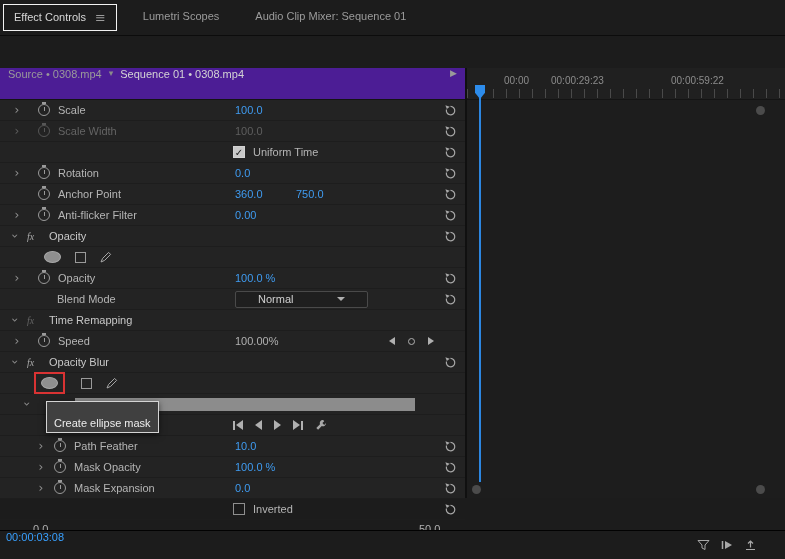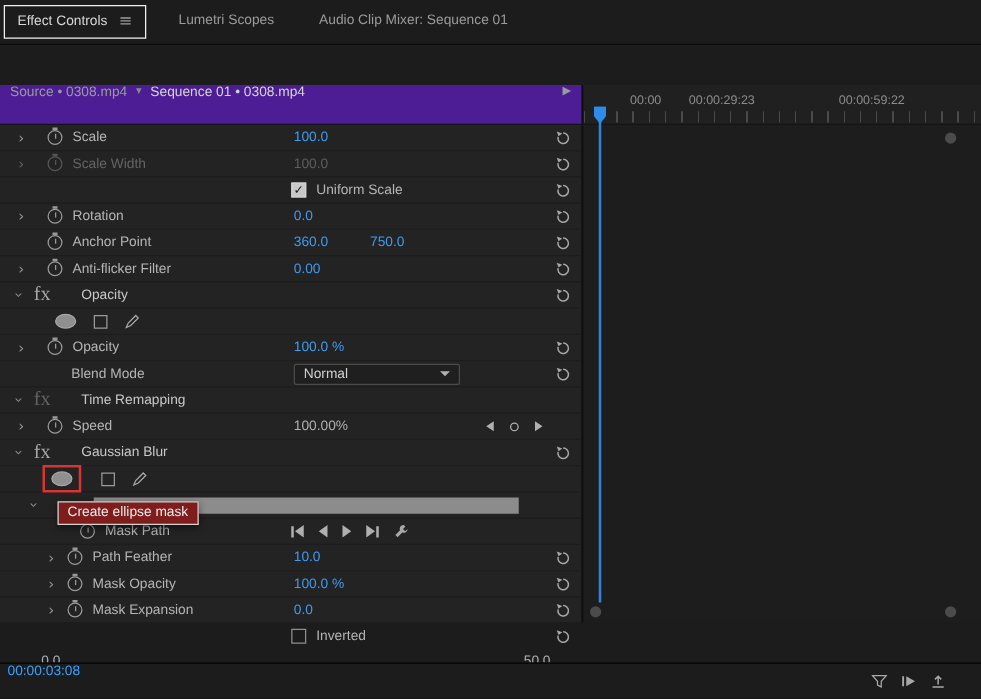--- a/index.html
+++ b/index.html
@@ -183,7 +183,7 @@
         <div class="row">
           <span class="cbwrap">
             <span class="cb checked glyph">✓</span>
-            <span class="lbl">Uniform Scale</span>
+            <span class="lbl">Uniform Time</span>
           </span>
           <span class="reset">
               <svg width="13" height="13" viewBox="0 0 13 13">

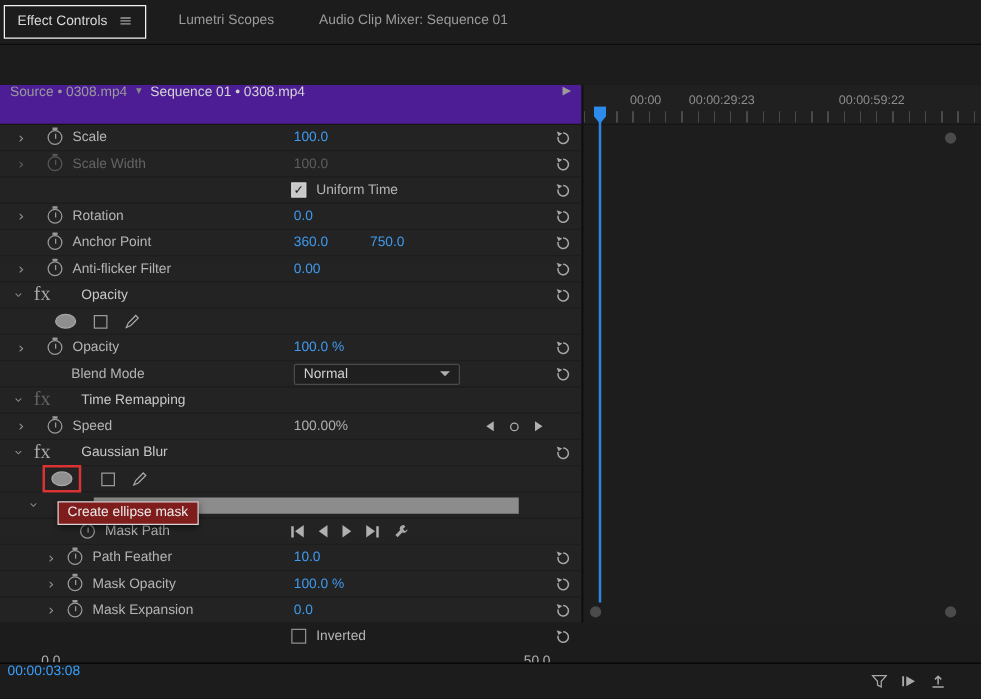--- a/index.html
+++ b/index.html
@@ -39,8 +39,8 @@
   .lvl1 { padding-left:10px; } .lvl1 .tw { margin-right:14px; }
   .sec  { padding-left:8px; }  .sec .tw { margin-right:2px; }
   .lvl2 { padding-left:34px; } .lvl2 .tw { margin-right:6px; }
-  .fx { flex:none; width:16px; color:#a8a8a8; margin:0 22px 0 3px;
-        font-family:"Liberation Serif", serif; font-size:16px; }
+  .fx { flex:none; width:16px; font-style:italic; color:#a8a8a8; margin:0 6px 0 3px;
+        font-family:"Liberation Serif", serif; font-size:10px; }
   .fx.dimfx { color:#636363; }
   .lbl { color:#b5b5b5; white-space:nowrap; }
   .sec .lbl { color:#c8c8c8; }

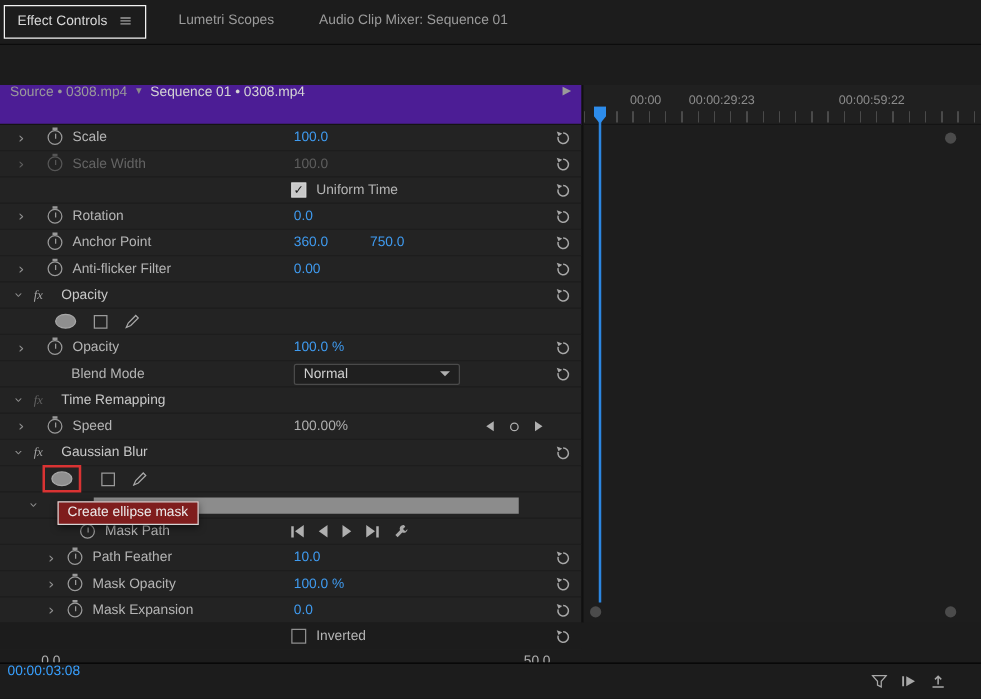--- a/index.html
+++ b/index.html
@@ -93,7 +93,7 @@
   .blend { padding-left:57px; }
   .dropdown { position:absolute; left:235px; width:133px; height:17px; border:1px solid #4a4a4a;
               background:#1f1f1f; border-radius:2px; display:flex; align-items:center;
-              padding:0 7px; color:#d0d0d0; cursor:pointer; }
+              padding:0 22px; color:#d0d0d0; cursor:pointer; }
   .dd-arrow { margin-left:auto; width:0; height:0; border-left:4px solid transparent;
               border-right:4px solid transparent; border-top:4px solid #b0b0b0; }
 

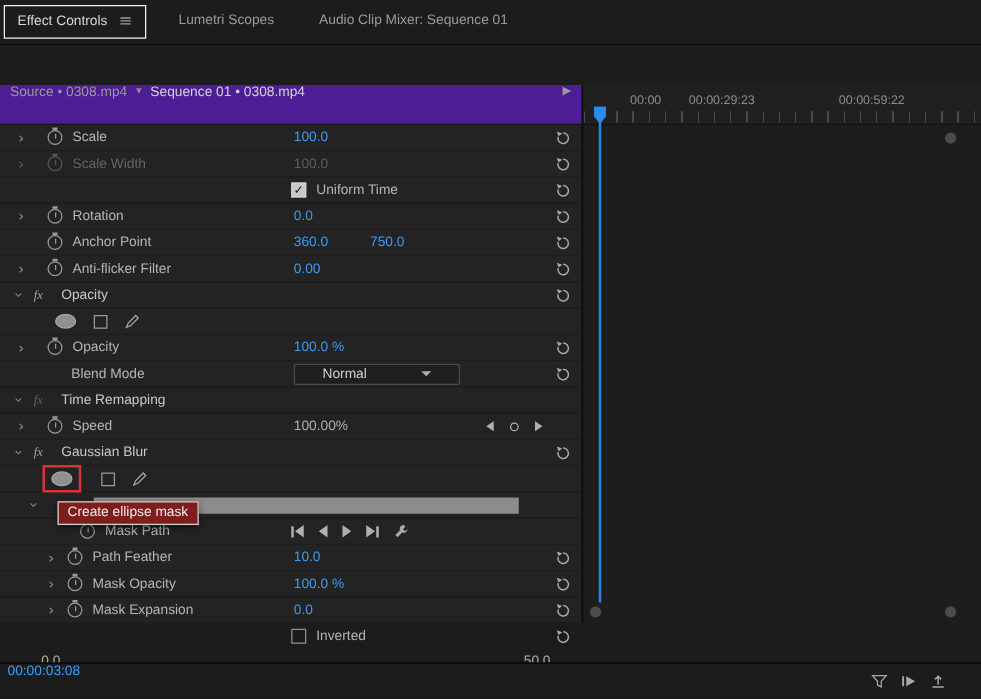--- a/index.html
+++ b/index.html
@@ -309,7 +309,7 @@
         <div class="row sec">
           <span class="tw open glyph">›</span>
           <span class="fx">fx</span>
-          <span class="lbl">Gaussian Blur</span>
+          <span class="lbl">Opacity Blur</span>
           <span class="reset">
               <svg width="13" height="13" viewBox="0 0 13 13">
                 <path d="M6.5 2.4a4.2 4.2 0 1 1-4 3.1" fill="none" stroke="#a8a8a8" stroke-width="1.2"></path>

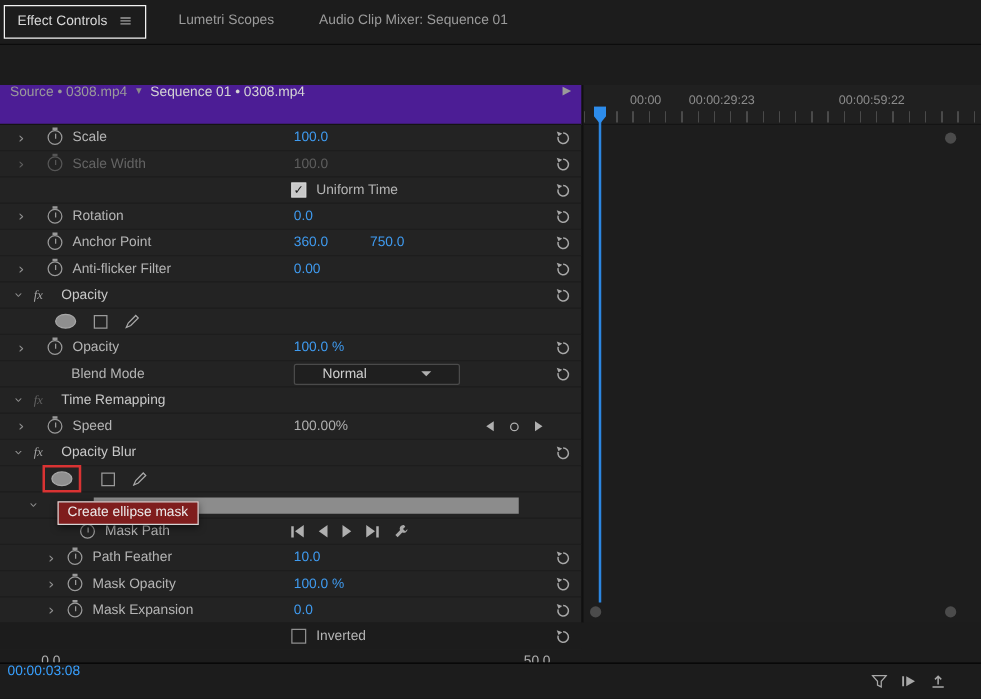--- a/index.html
+++ b/index.html
@@ -104,8 +104,8 @@
   .sthumb { position:absolute; left:125px; top:12px; width:8px; height:10px; background:#ababab;
             border-radius:2px; cursor:ew-resize; }
 
-  .tooltip { position:absolute; left:46px; top:301px; z-index:10; background:#7f1d1d;
-             border:1px solid #d4d4d4; color:#ececec; padding:2px 7px 3px; white-space:nowrap;
+  .tooltip { position:absolute; left:46px; top:301px; z-index:10; background:#404040;
+             border:1px solid #d4d4d4; color:#ececec; padding:15px 7px 3px; white-space:nowrap;
              box-shadow:0 2px 6px rgba(0,0,0,.55); }
 
   

